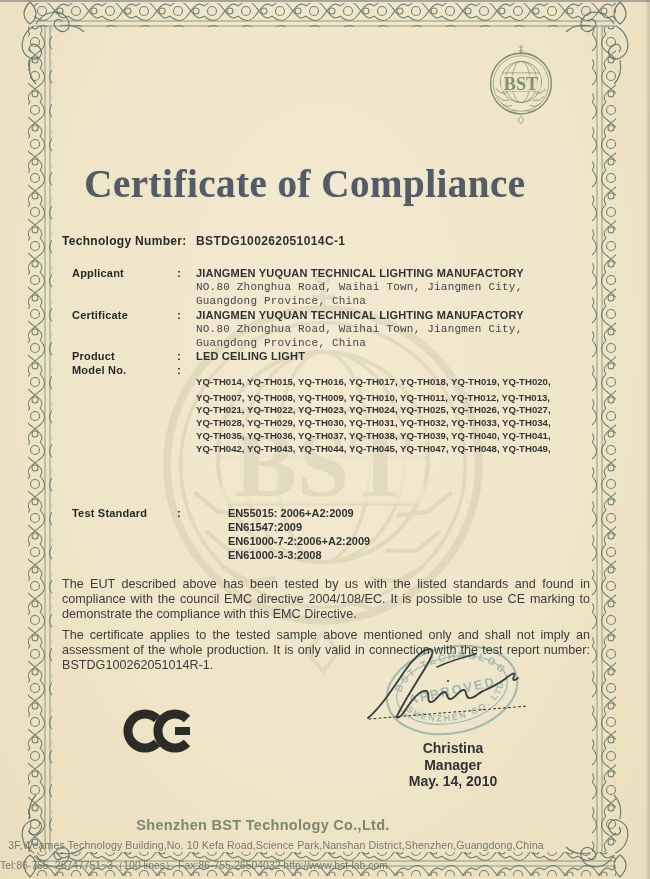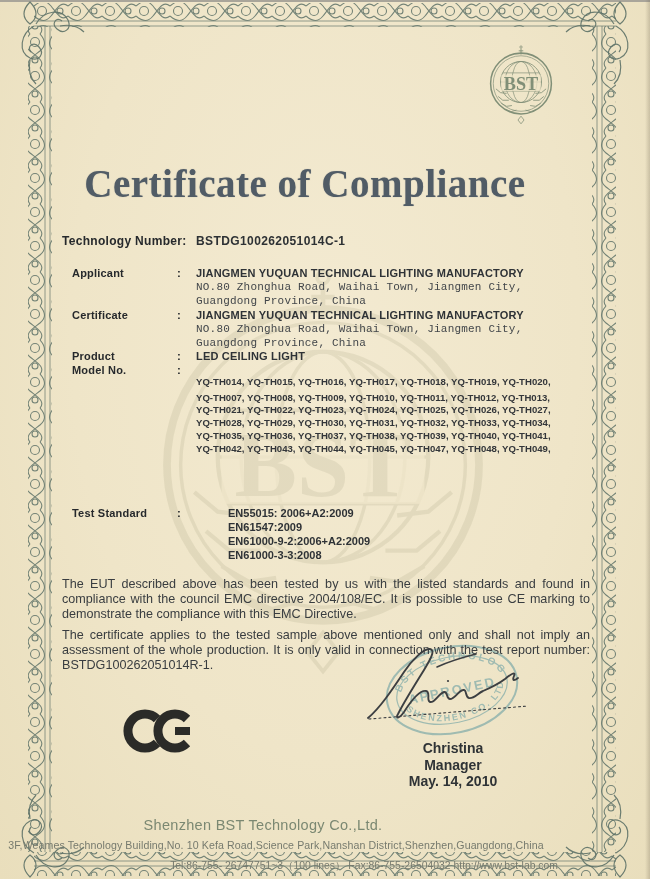--- a/index.html
+++ b/index.html
@@ -175,7 +175,7 @@
   <div class="abs txt colon" style="top:479px">:</div>
   <div class="abs txt ts-line" style="left:196px;top:479px">EN55015: 2006+A2:2009</div>
   <div class="abs txt ts-line" style="left:196px;top:493px">EN61547:2009</div>
-  <div class="abs txt ts-line" style="left:196px;top:507px">EN61000-9-2:2006+A2:2009</div>
+  <div class="abs txt ts-line" style="left:196px;top:507px">EN61000-7-2:2006+A2:2009</div>
   <div class="abs txt ts-line" style="left:196px;top:521px">EN61000-3-3:2008</div>
 
   <div class="abs txt para" style="top:549px">The EUT described above has been tested by us with the listed standards and found in compliance with the council EMC directive 2004/108/EC. It is possible to use CE marking to demonstrate the compliance with this EMC Directive.</div>

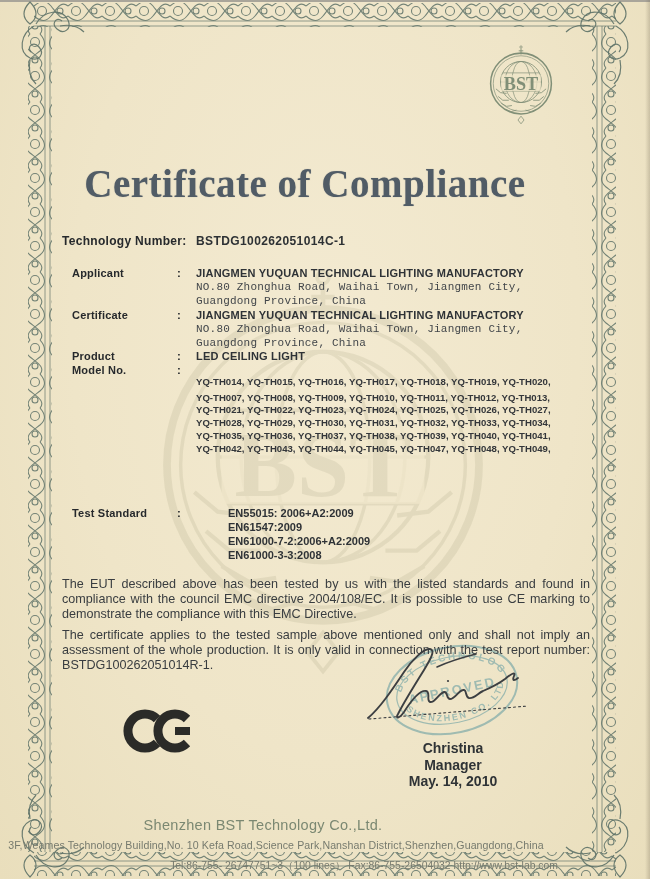--- a/index.html
+++ b/index.html
@@ -32,7 +32,7 @@
   .ts-line{font-weight:bold;font-size:11px;color:#2e3236;white-space:nowrap;padding-left:32px;}
   .para{left:62px;width:528px;font-size:12.6px;line-height:15px;color:#393d40;text-align:justify;}
   .sig-block{left:378px;width:150px;text-align:center;font-weight:bold;color:#2f3336;font-size:14px;}
-  .footer-company{left:0;top:789px;width:526px;text-align:center;font-weight:normal;font-size:14.5px;color:#7b8872;letter-spacing:.3px;}
+  .footer-company{left:0;top:789px;width:526px;text-align:center;font-weight:bold;font-size:14.5px;color:#7b8872;letter-spacing:.3px;}
   .footer-address{left:0;top:811px;width:552px;text-align:center;font-size:10.6px;color:#767a6e;letter-spacing:.1px;}
   .footer-contacts{left:0;top:831px;width:558px;text-align:right;font-size:10.4px;color:#767a6e;}
 </style>

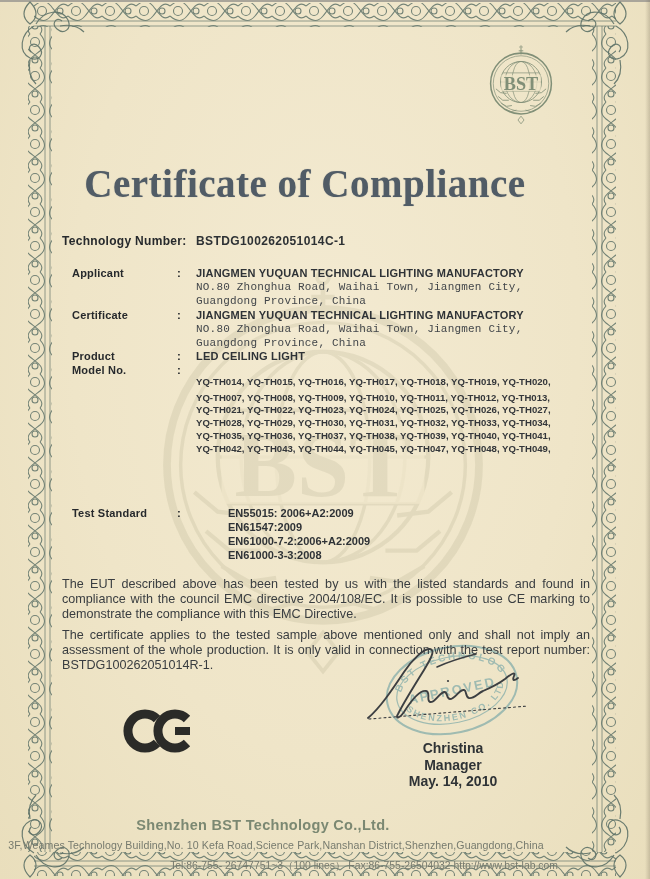--- a/index.html
+++ b/index.html
@@ -34,7 +34,7 @@
   .sig-block{left:378px;width:150px;text-align:center;font-weight:bold;color:#2f3336;font-size:14px;}
   .footer-company{left:0;top:789px;width:526px;text-align:center;font-weight:bold;font-size:14.5px;color:#7b8872;letter-spacing:.3px;}
   .footer-address{left:0;top:811px;width:552px;text-align:center;font-size:10.6px;color:#767a6e;letter-spacing:.1px;}
-  .footer-contacts{left:0;top:831px;width:558px;text-align:right;font-size:10.4px;color:#767a6e;}
+  .footer-contacts{left:0;top:831px;width:558px;text-align:left;font-size:10.4px;color:#767a6e;}
 </style>
 </head>
 <body>

